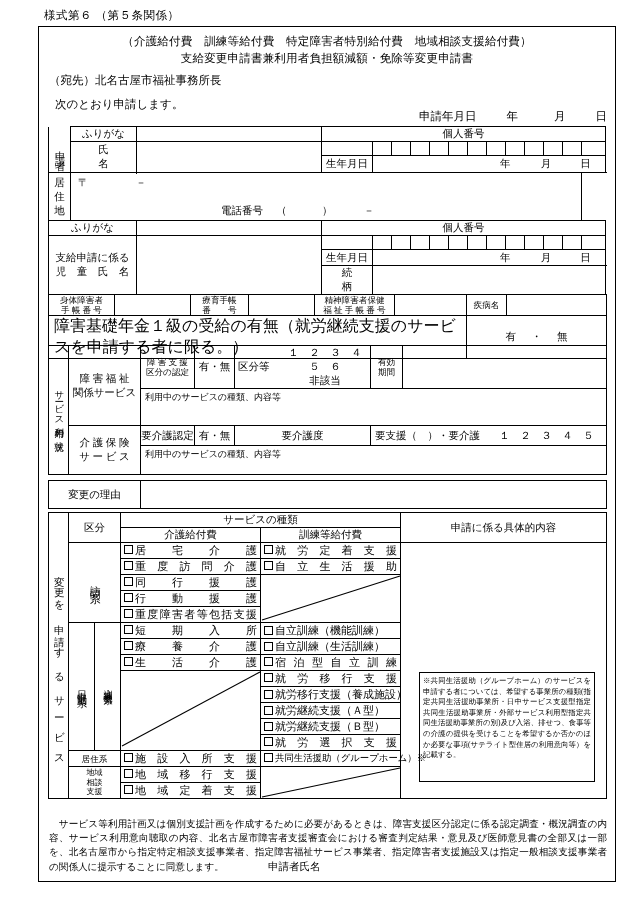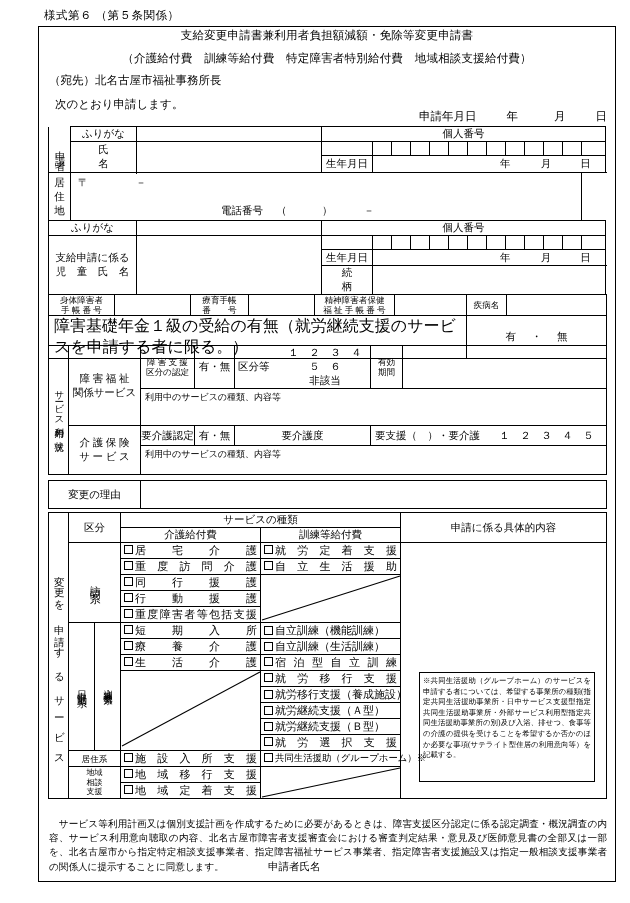--- a/index.html
+++ b/index.html
@@ -68,8 +68,8 @@
 
   <div class="outer">
 
+    <div class="ttl t1">（介護給付費　訓練等給付費　特定障害者特別給付費　地域相談支援給付費）</div>
     <div class="ttl">支給変更申請書兼利用者負担額減額・免除等変更申請書</div>
-    <div class="ttl t1">（介護給付費　訓練等給付費　特定障害者特別給付費　地域相談支援給付費）</div>
     <div class="atesaki">（宛先）北名古屋市福祉事務所長</div>
     <div class="tugi">次のとおり申請します。</div>
 

